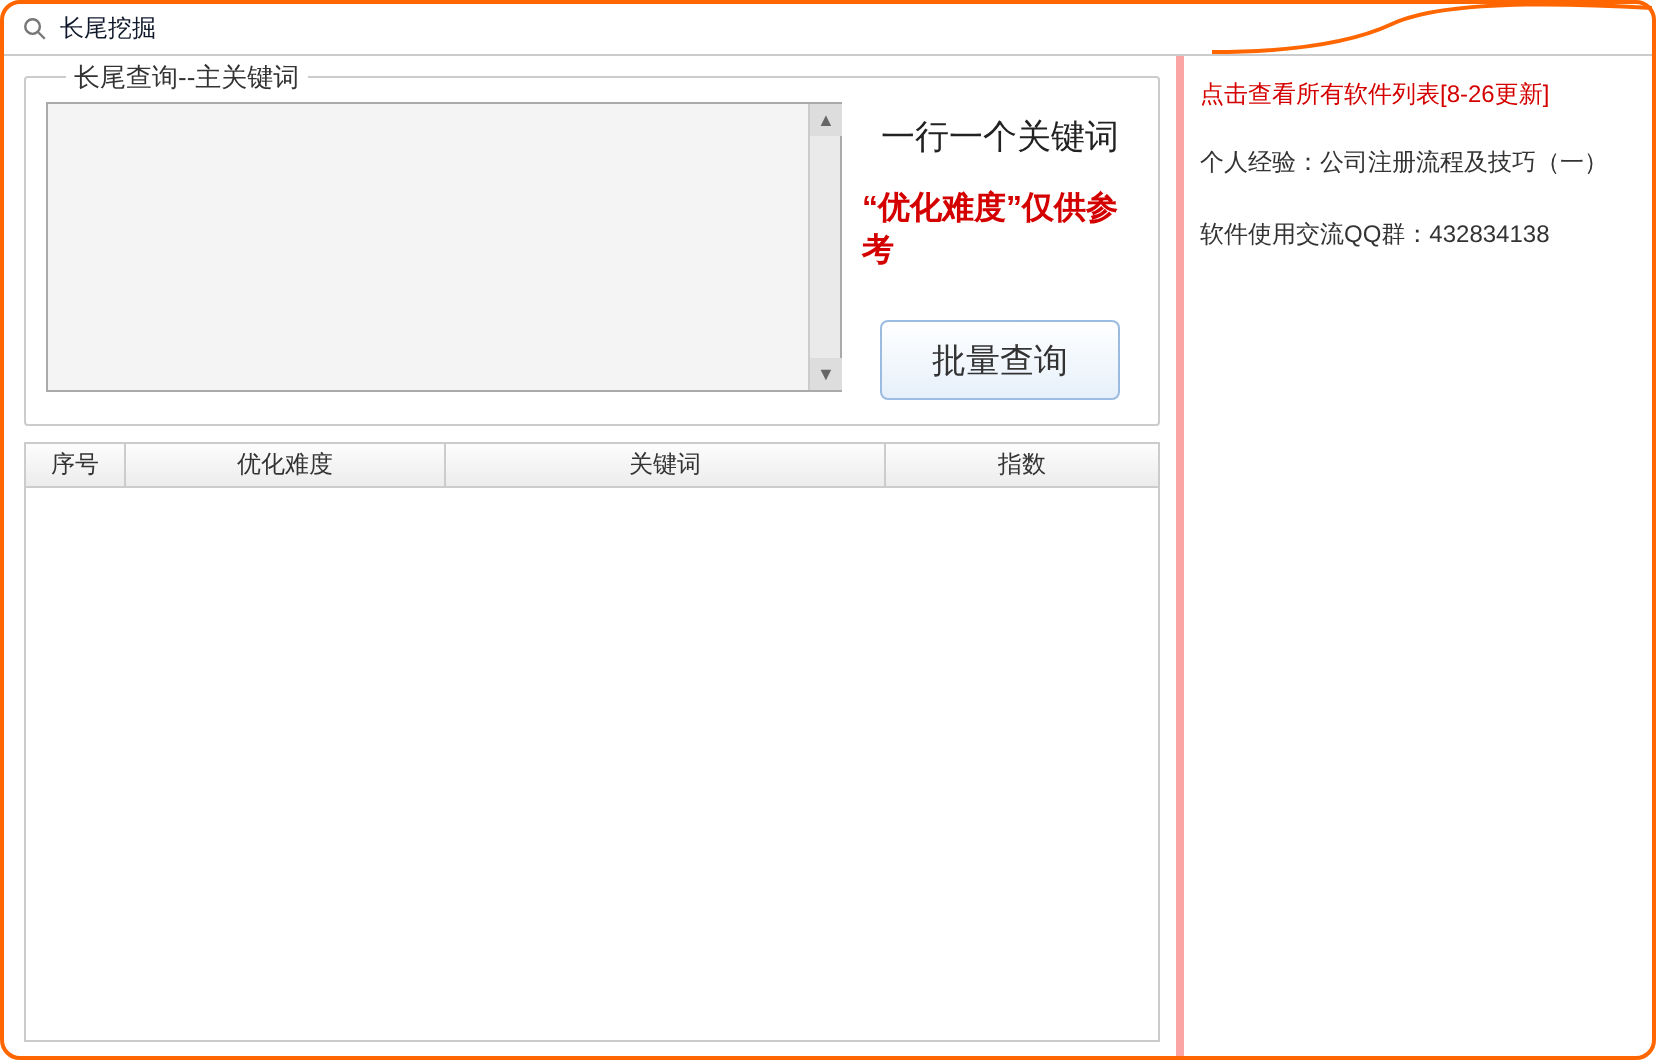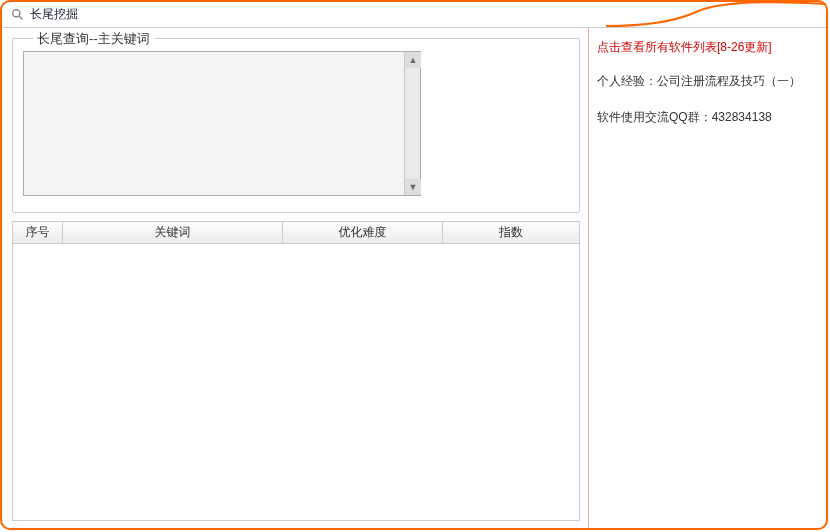--- a/index.html
+++ b/index.html
@@ -48,7 +48,7 @@
   }
   .right-panel {
     flex: 1;
-    border-left: 1px solid #fca5a5;
+    border-left: 4px solid #fca5a5;
     padding: 10px 8px;
     font-size: 12px;
     line-height: 18px;

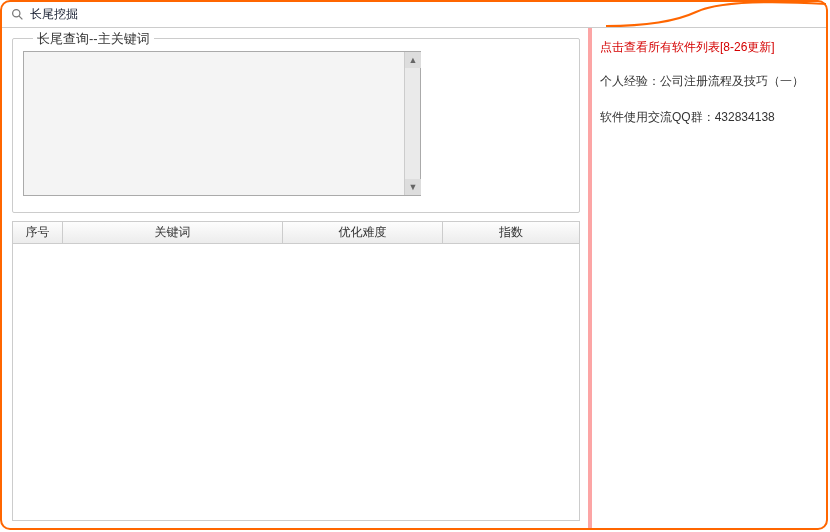--- a/index.html
+++ b/index.html
@@ -188,6 +188,11 @@
               <div class="scroll-arrow down">▼</div>
             </div>
           </div>
+          <div class="right-controls">
+            <div class="hint-line1">一行一个关键词</div>
+            <div class="hint-line2">“优化难度”仅供参考</div>
+            <button class="batch-btn">批量查询</button>
+          </div>
         </div>
       </div>
 

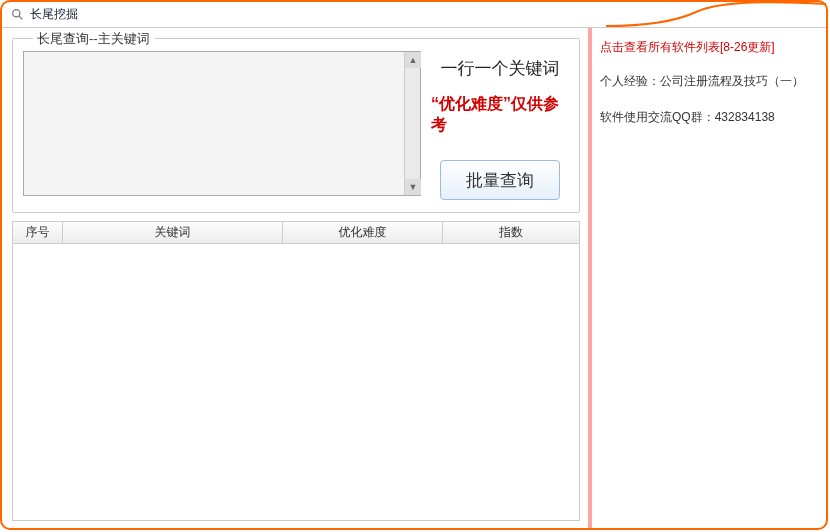--- a/index.html
+++ b/index.html
@@ -199,8 +199,8 @@
       <div class="table-wrap">
         <div class="table-header">
           <div class="th th1">序号</div>
+          <div class="th th3">优化难度</div>
           <div class="th th2">关键词</div>
-          <div class="th th3">优化难度</div>
           <div class="th th4">指数</div>
         </div>
       </div>

